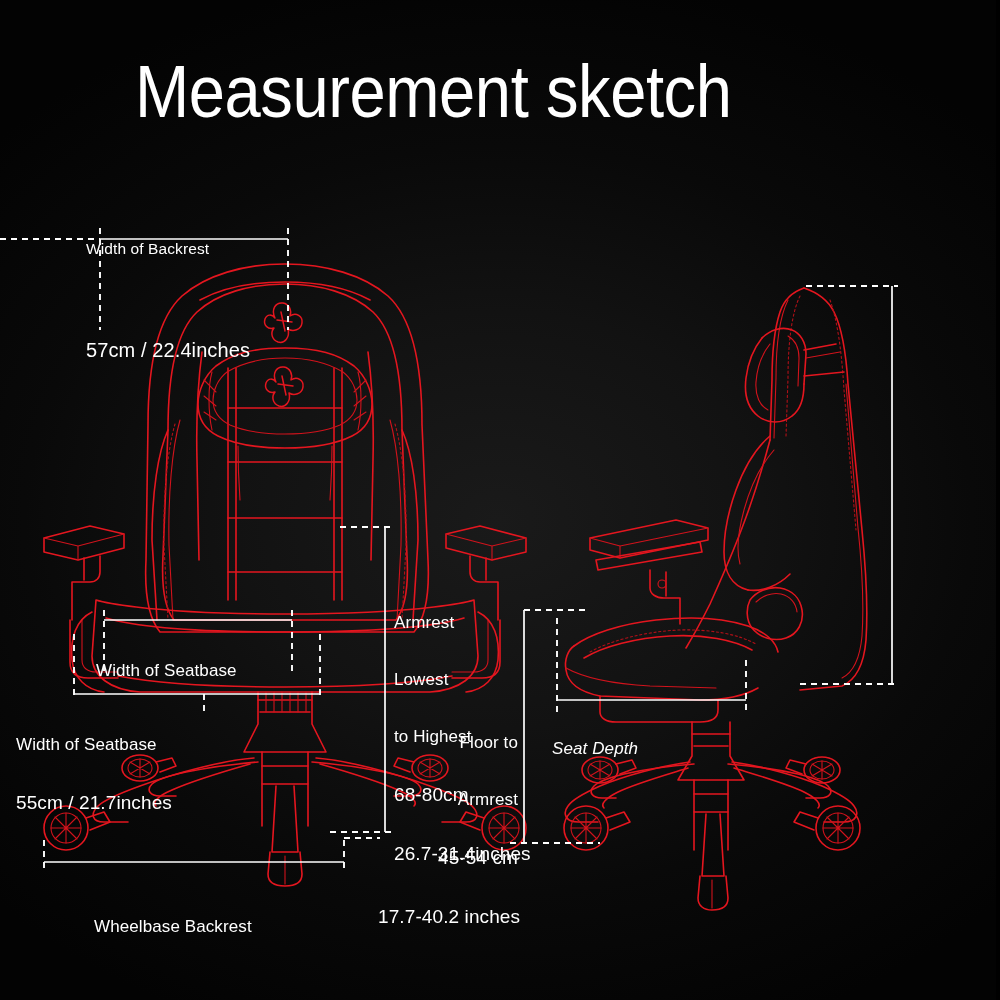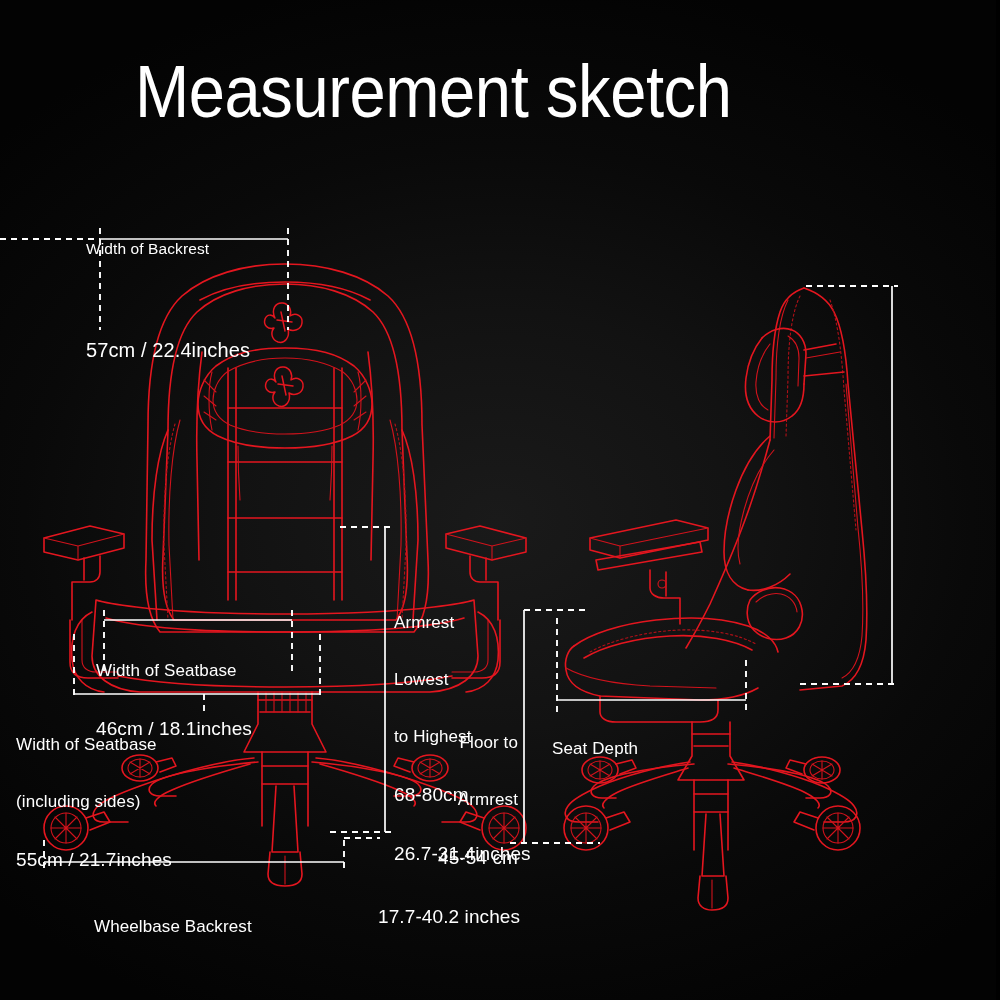--- a/index.html
+++ b/index.html
@@ -334,7 +334,6 @@
 
   <div class="lbl c" style="left:96px;top:624px;width:208px;">
     <div class="s3">Width of Seatbase</div>
-    <div class="s4">46cm / 18.1inches</div>
   </div>
 
   <div class="lbl c" style="left:16px;top:698px;width:212px;">

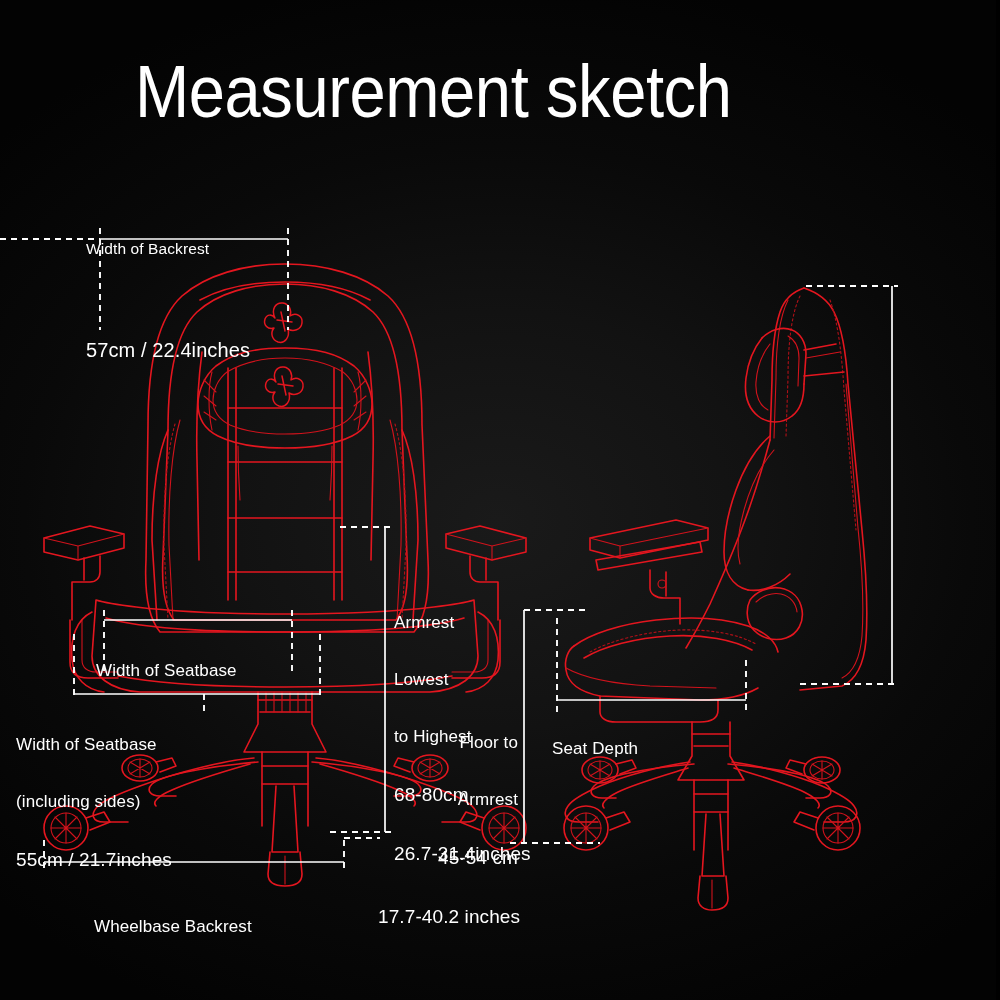--- a/index.html
+++ b/index.html
@@ -362,7 +362,7 @@
     <div class="s4">17.7-40.2 inches</div>
   </div>
 
-  <div class="lbl c" style="left:552px;top:702px;width:200px;">
+  <div class="lbl c" style="left:552px;top:702px;width:200px;font-style:italic;">
     <div class="s3">Seat Depth</div>
   </div>
 

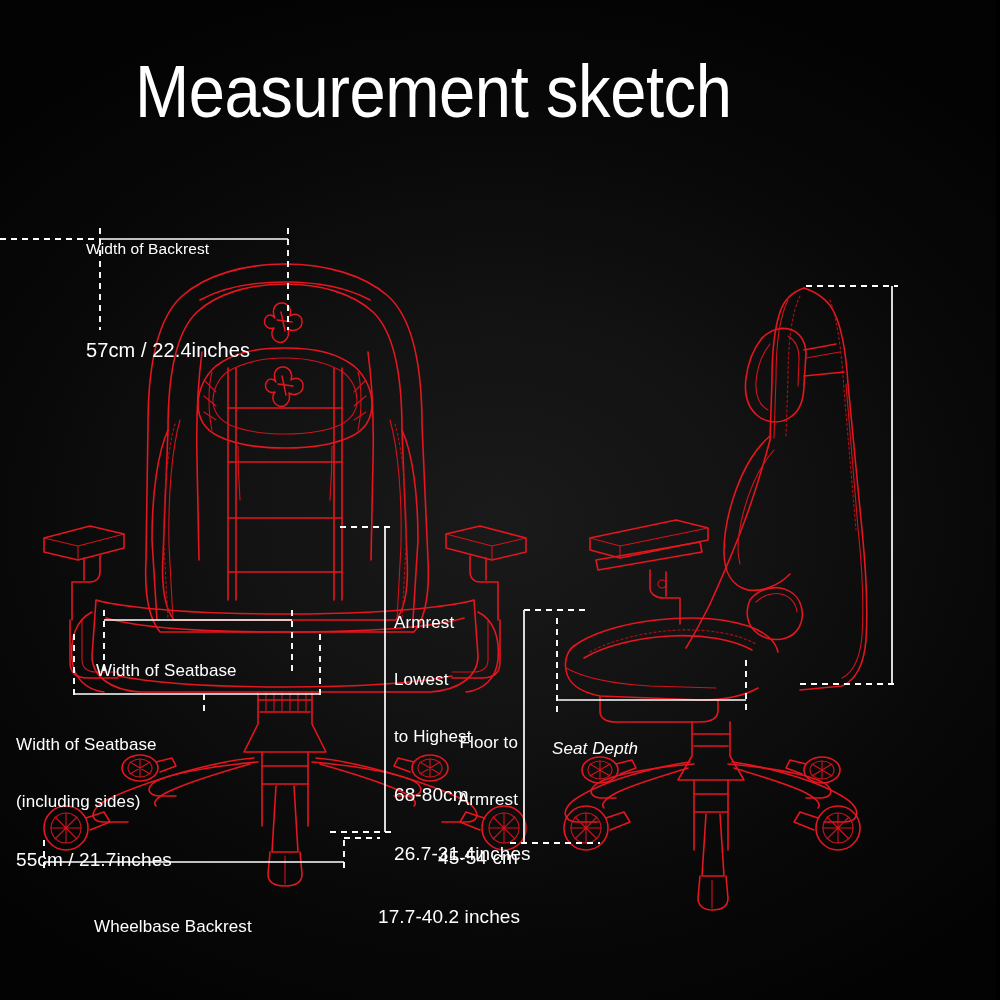--- a/index.html
+++ b/index.html
@@ -338,7 +338,6 @@
 
   <div class="lbl c" style="left:16px;top:698px;width:212px;">
     <div class="s3">Width of Seatbase</div>
-    <div class="s3">(including sides)</div>
     <div class="s4">55cm / 21.7inches</div>
   </div>
 

